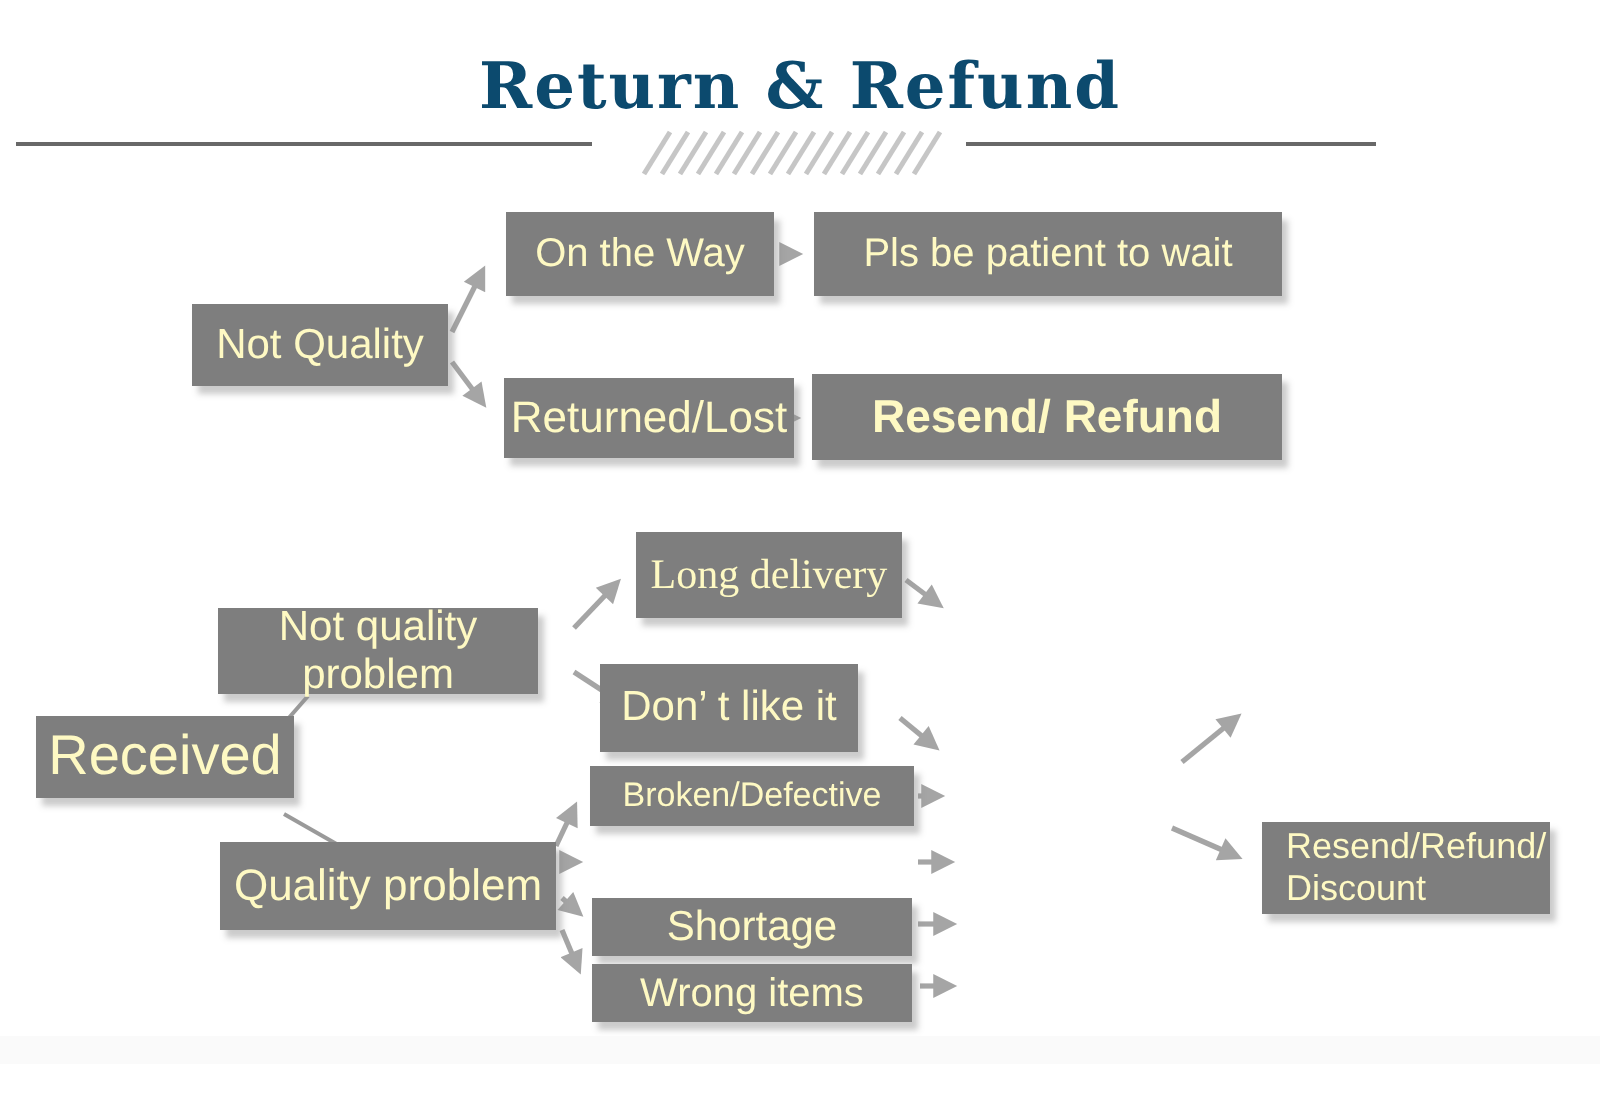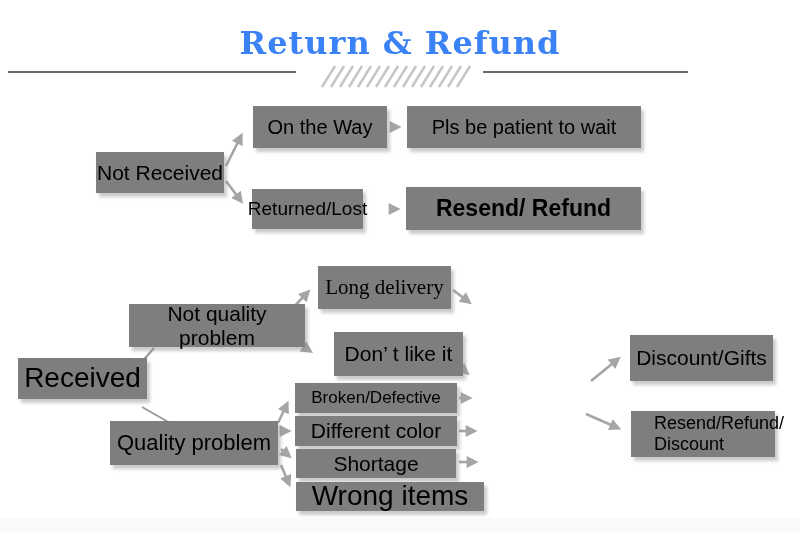--- a/index.html
+++ b/index.html
@@ -19,7 +19,7 @@
     font-family: "DejaVu Serif", "Liberation Serif", serif;
     font-weight: bold;
     font-size: 32px;
-    color: #3b82f6;
+    color: #0c4a6e;
     letter-spacing: 1px;
   }
   .arrow-layer {

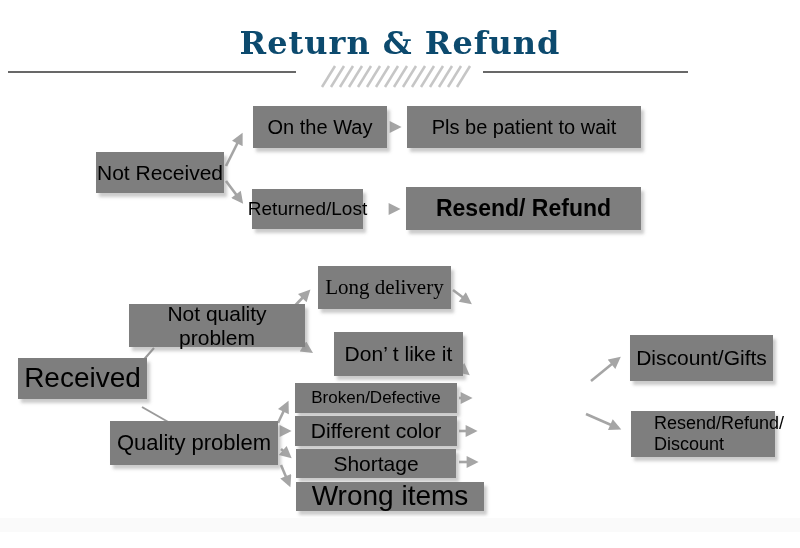--- a/index.html
+++ b/index.html
@@ -29,7 +29,7 @@
   .node {
     position: absolute;
     background: #7e7e7e;
-    color: #000000;
+    color: #fef9c3;
     display: flex;
     align-items: center;
     justify-content: center;

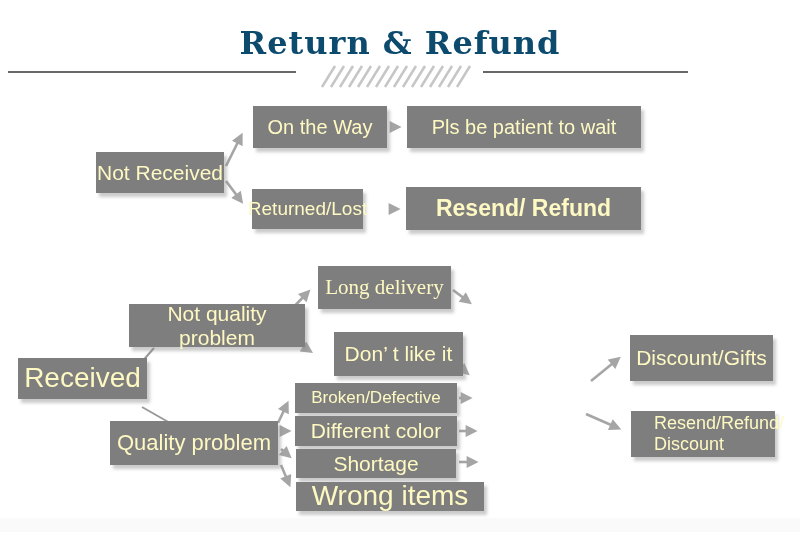--- a/index.html
+++ b/index.html
@@ -129,7 +129,7 @@
     </g>
   </svg>
 
-  <div class="node node-not-received">Not Received</div>
+  <div class="node node-not-received">Not Quality</div>
   <div class="node node-on-the-way">On the Way</div>
   <div class="node node-patient">Pls be patient to wait</div>
   <div class="node node-returned-lost">Returned/Lost</div>

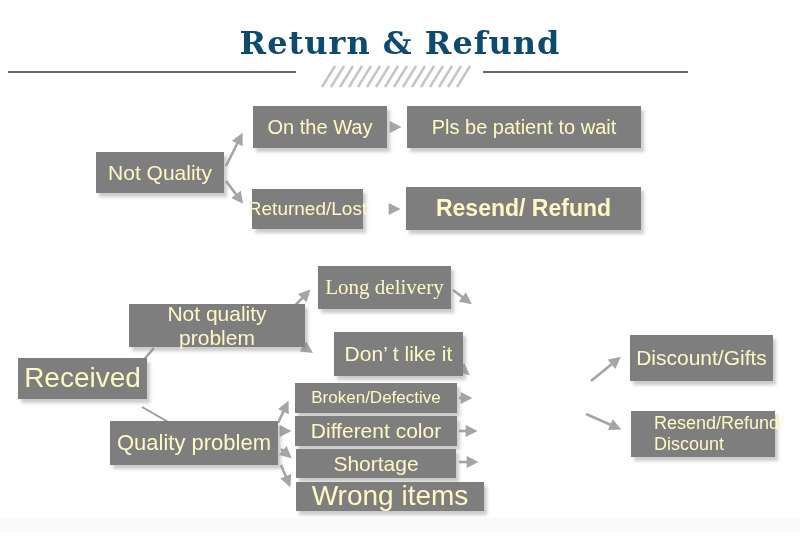--- a/index.html
+++ b/index.html
@@ -40,7 +40,7 @@
   .node-not-received   { left: 96px;  top: 152px; width: 128px; height: 41px; font-size: 21px; }
   .node-on-the-way     { left: 253px; top: 106px; width: 134px; height: 42px; font-size: 20px; }
   .node-patient        { left: 407px; top: 106px; width: 234px; height: 42px; font-size: 20px; }
-  .node-returned-lost  { left: 252px; top: 189px; width: 111px; height: 40px; font-size: 19px; }
+  .node-returned-lost  { left: 252px; top: 189px; width: 145px; height: 40px; font-size: 22px; }
   .node-resend-refund  { left: 406px; top: 187px; width: 235px; height: 43px; font-size: 23px; font-weight: 600; }
   .node-received       { left: 18px;  top: 358px; width: 129px; height: 41px; font-size: 28px; }
   .node-not-quality    { left: 109px; top: 304px; width: 176px; height: 43px; font-size: 21px; margin-left: 20px; }

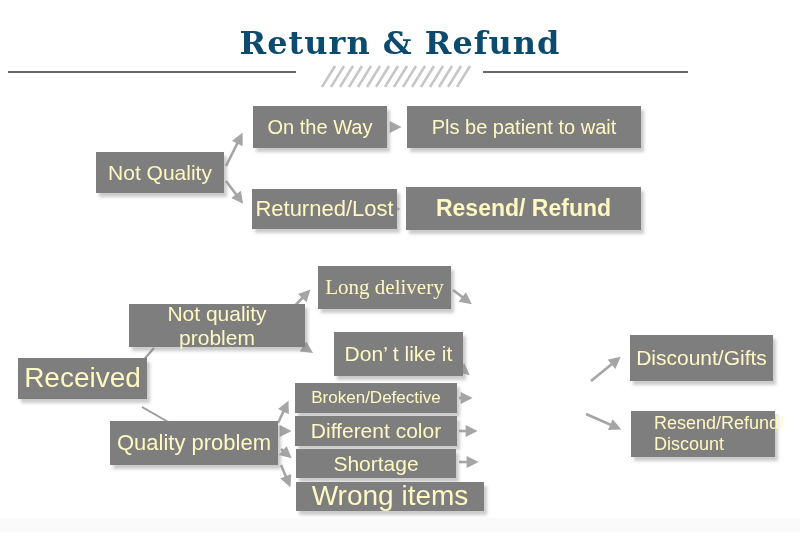--- a/index.html
+++ b/index.html
@@ -43,7 +43,7 @@
   .node-returned-lost  { left: 252px; top: 189px; width: 145px; height: 40px; font-size: 22px; }
   .node-resend-refund  { left: 406px; top: 187px; width: 235px; height: 43px; font-size: 23px; font-weight: 600; }
   .node-received       { left: 18px;  top: 358px; width: 129px; height: 41px; font-size: 28px; }
-  .node-not-quality    { left: 109px; top: 304px; width: 176px; height: 43px; font-size: 21px; margin-left: 20px; }
+  .node-not-quality    { left: 109px; top: 304px; width: 160px; height: 43px; font-size: 21px; }
   .node-long-delivery  { left: 318px; top: 266px; width: 133px; height: 43px; font-size: 21px; font-family: Liberation Serif, serif; }
   .node-dont-like      { left: 334px; top: 332px; width: 129px; height: 44px; font-size: 21px; }
   .node-quality        { left: 110px; top: 421px; width: 168px; height: 44px; font-size: 22px; }

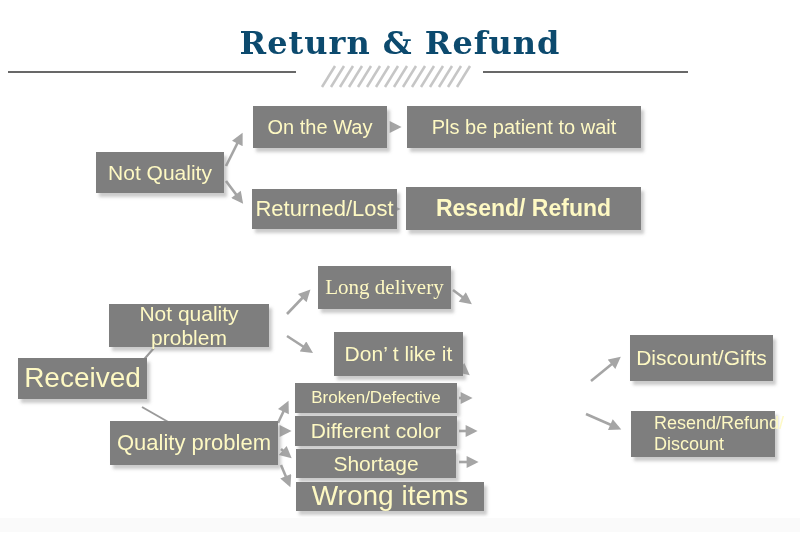--- a/index.html
+++ b/index.html
@@ -45,7 +45,7 @@
   .node-received       { left: 18px;  top: 358px; width: 129px; height: 41px; font-size: 28px; }
   .node-not-quality    { left: 109px; top: 304px; width: 160px; height: 43px; font-size: 21px; }
   .node-long-delivery  { left: 318px; top: 266px; width: 133px; height: 43px; font-size: 21px; font-family: Liberation Serif, serif; }
-  .node-dont-like      { left: 334px; top: 332px; width: 129px; height: 44px; font-size: 21px; }
+  .node-dont-like      { left: 300px; top: 332px; width: 129px; height: 44px; font-size: 21px; }
   .node-quality        { left: 110px; top: 421px; width: 168px; height: 44px; font-size: 22px; }
   .node-broken         { left: 295px; top: 383px; width: 162px; height: 30px; font-size: 17px; }
   .node-diff-color     { left: 295px; top: 416px; width: 162px; height: 30px; font-size: 21px; }

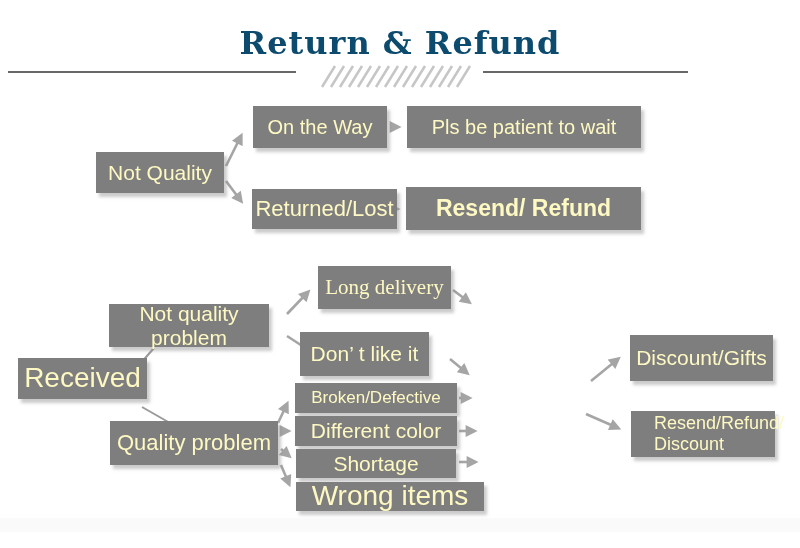--- a/index.html
+++ b/index.html
@@ -144,7 +144,6 @@
   <div class="node node-diff-color">Different color</div>
   <div class="node node-shortage">Shortage</div>
   <div class="node node-wrong-items">Wrong items</div>
-  <div class="node node-discount-gifts">Discount/Gifts</div>
   <div class="node node-resend-discount">
     <span>Resend/Refund/</span>
     <span>Discount</span>

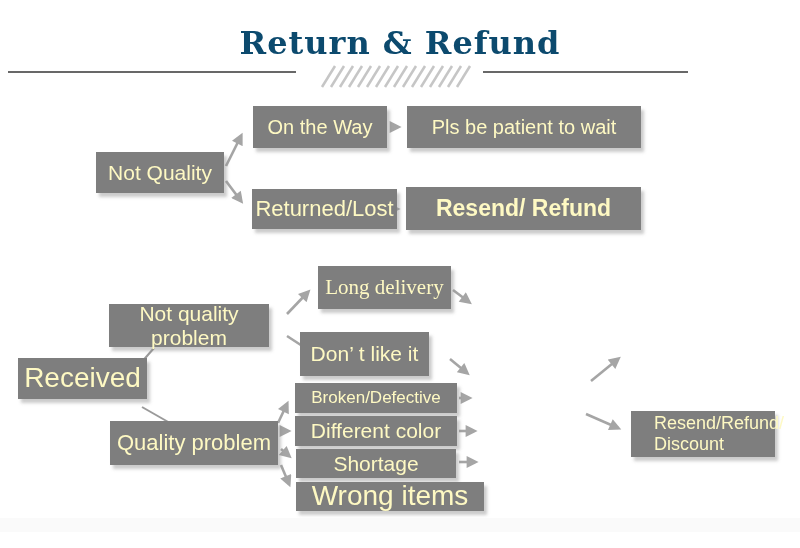--- a/index.html
+++ b/index.html
@@ -141,7 +141,6 @@
   <div class="node node-dont-like">Don’ t like it</div>
   <div class="node node-quality">Quality problem</div>
   <div class="node node-broken">Broken/Defective</div>
-  <div class="node node-diff-color">Different color</div>
   <div class="node node-shortage">Shortage</div>
   <div class="node node-wrong-items">Wrong items</div>
   <div class="node node-resend-discount">

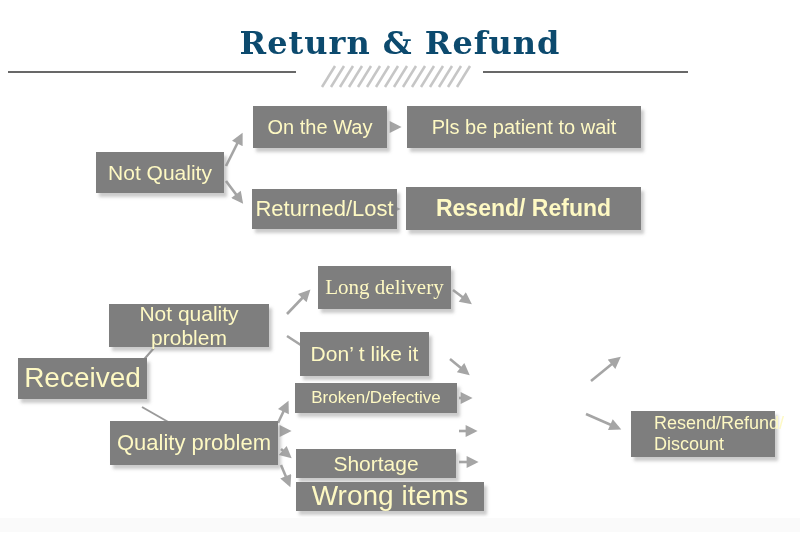--- a/index.html
+++ b/index.html
@@ -56,7 +56,7 @@
   .node-resend-discount{
     left: 631px; top: 411px; width: 144px; height: 46px; font-size: 18px;
     flex-direction: column; align-items: flex-start; justify-content: center;
-    padding-left: 23px; text-align: left; line-height: 1.15;
+    padding-left: 12px; text-align: left; line-height: 1.15;
   }
   .faint-band {
     position: absolute;

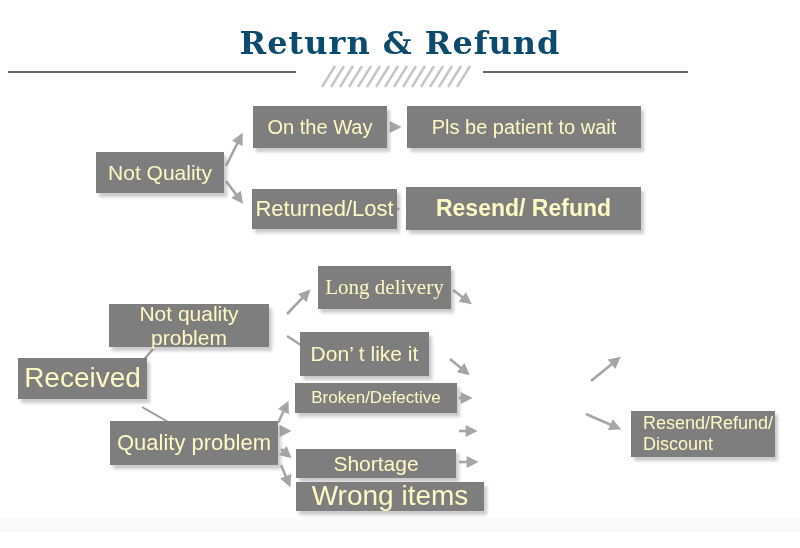--- a/index.html
+++ b/index.html
@@ -50,7 +50,7 @@
   .node-broken         { left: 295px; top: 383px; width: 162px; height: 30px; font-size: 17px; }
   .node-diff-color     { left: 295px; top: 416px; width: 162px; height: 30px; font-size: 21px; }
   .node-shortage       { left: 296px; top: 449px; width: 160px; height: 29px; font-size: 21px; }
-  .node-wrong-items    { left: 296px; top: 482px; width: 188px; height: 29px; font-size: 28px; }
+  .node-wrong-items    { left: 296px; top: 482px; width: 160px; height: 29px; font-size: 20px; }
   .node-contact        { left: 477px; top: 380px; width: 131px; height: 45px; font-size: 23px; }
   .node-discount-gifts { left: 630px; top: 335px; width: 143px; height: 46px; font-size: 21px; }
   .node-resend-discount{

